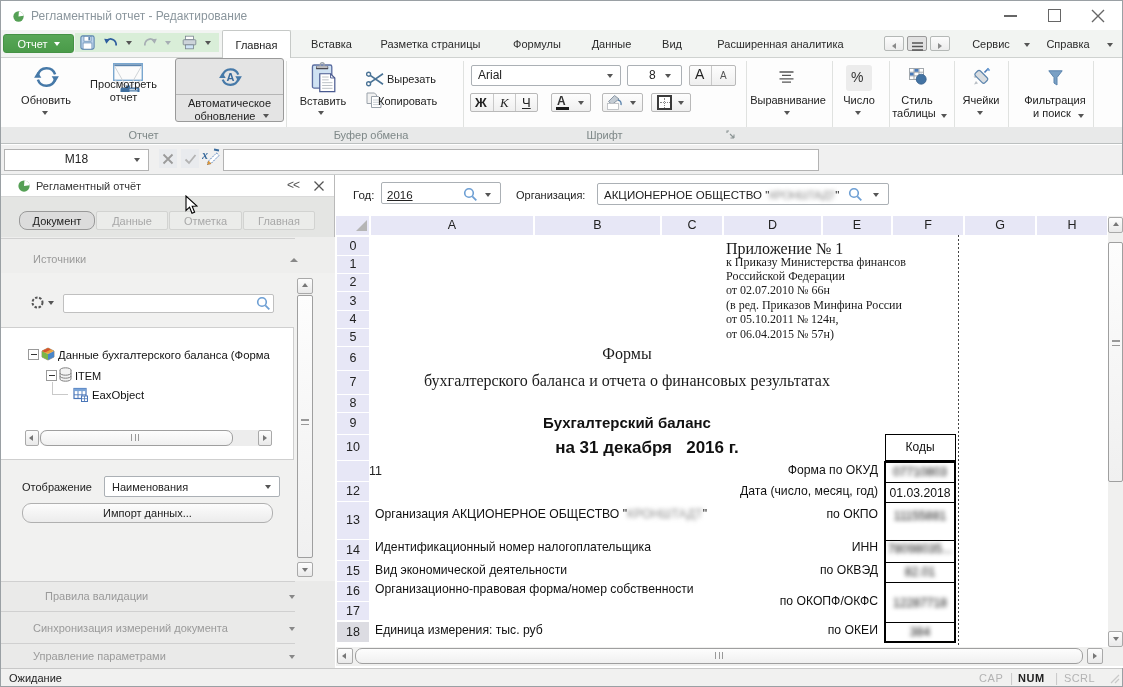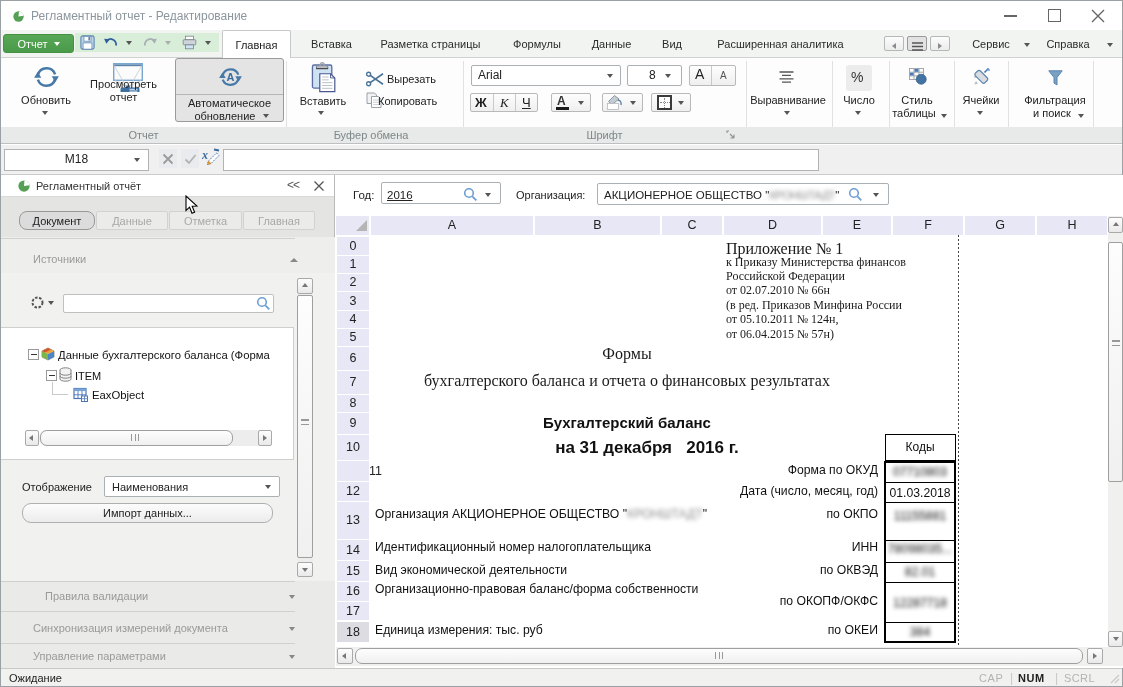--- a/index.html
+++ b/index.html
@@ -460,7 +460,7 @@
     <div class="glabel2" style="left:39px;top:331.5px;">Организация АКЦИОНЕРНОЕ ОБЩЕСТВО "<span class="blur">КРОНШТАДТ</span>"</div>
     <div class="glabel2" style="left:39px;top:364.5px;">Идентификационный номер налогоплательщика</div>
     <div class="glabel2" style="left:39px;top:388px;">Вид экономической деятельности</div>
-    <div class="glabel2" style="left:39px;top:407px;">Организационно-правовая баланс/форма собственности</div>
+    <div class="glabel2" style="left:39px;top:407px;">Организационно-правовая форма/номер собственности</div>
     <div class="glabel2" style="left:39px;top:448px;">Единица измерения: тыс. руб</div>
 
     <div class="glabel2 blur" style="left:549px;top:290px;width:70px;text-align:center;">07710803</div>

